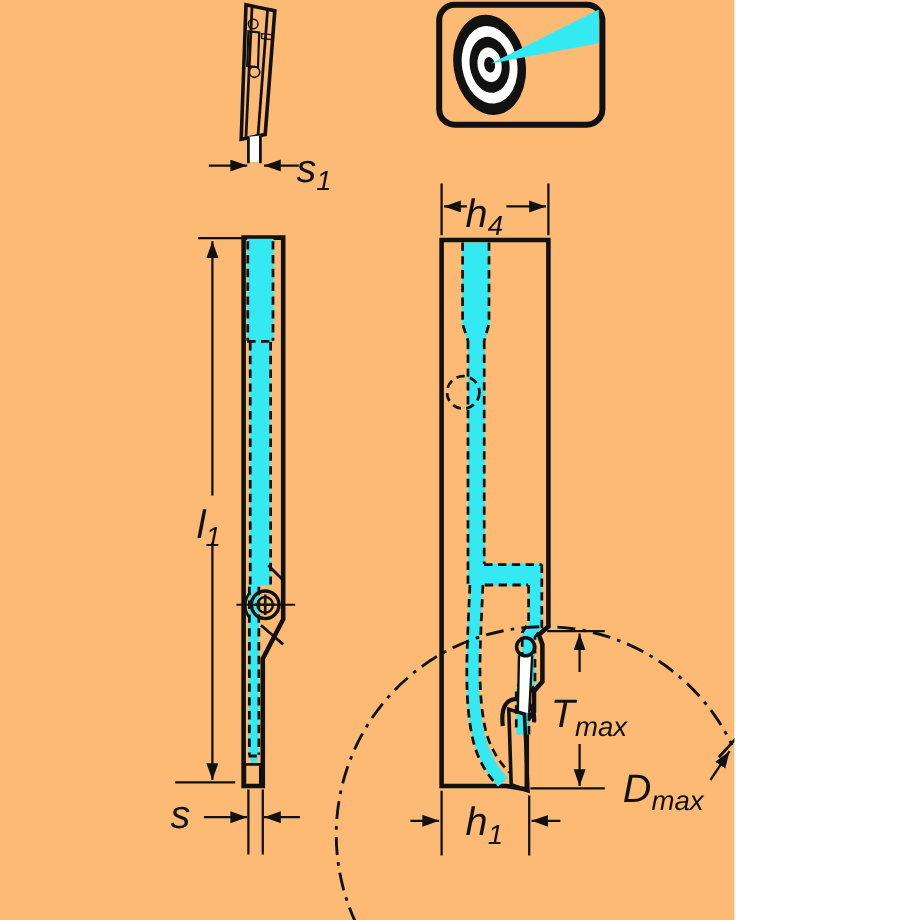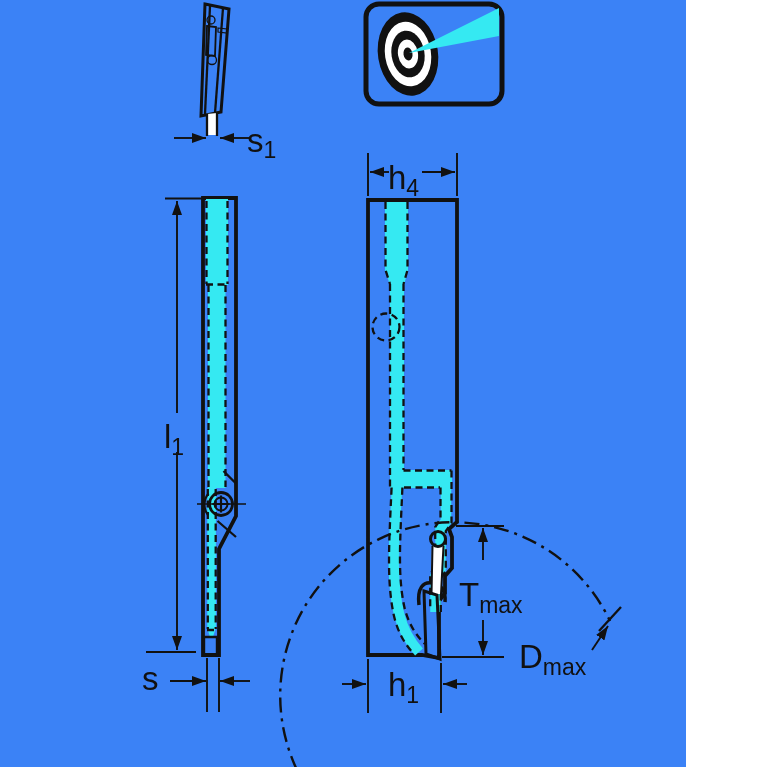--- a/index.html
+++ b/index.html
@@ -3,7 +3,7 @@
 <meta charset="utf-8">
 <style>
   html,body{margin:0;padding:0;background:#fff;}
-  .stage{position:relative;width:686px;height:767px;background:#3b82f6;overflow:hidden;}
+  .stage{position:relative;width:612px;height:767px;background:#fdba74;overflow:hidden;font-style:italic;}
   svg{display:block;}
   .ol{stroke:#111;fill:none;stroke-linejoin:miter;}
   .sw4{stroke-width:3.8;}

